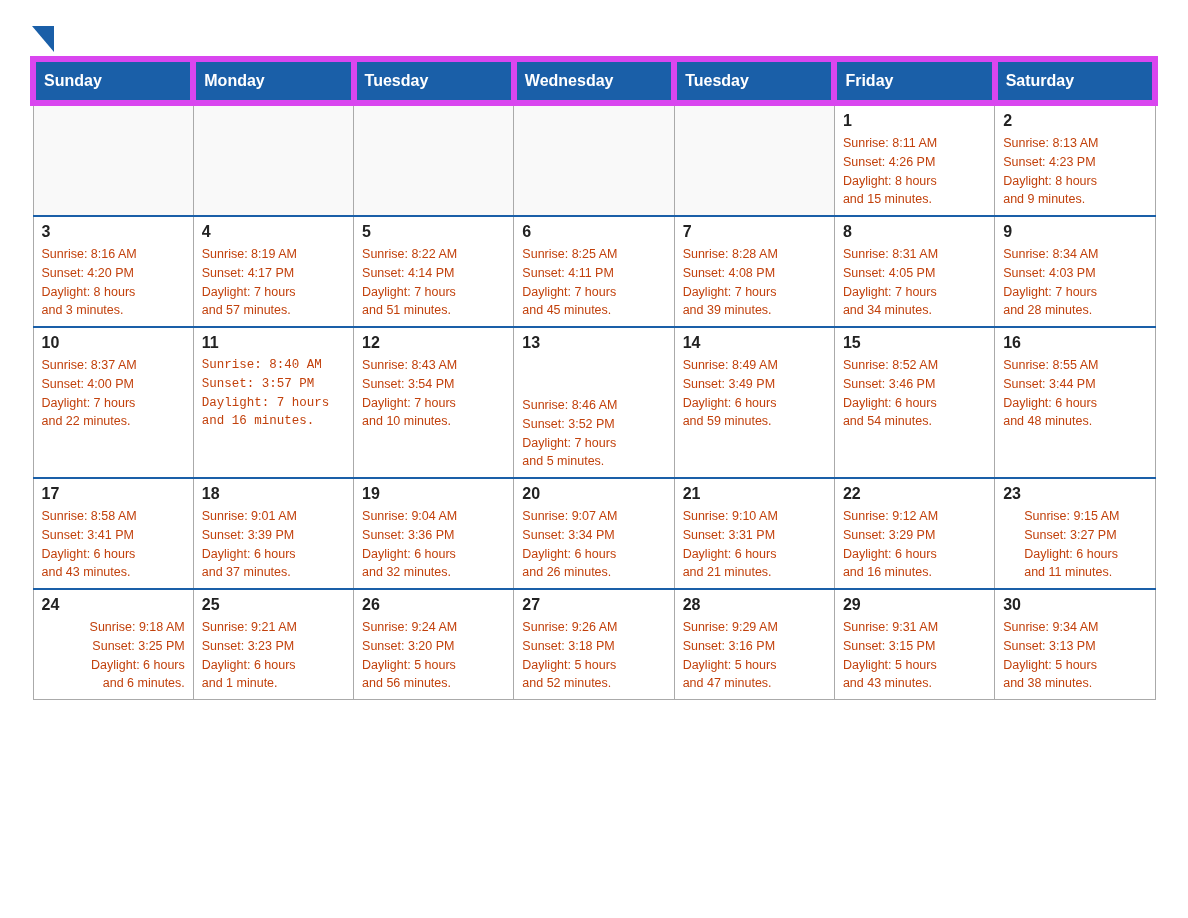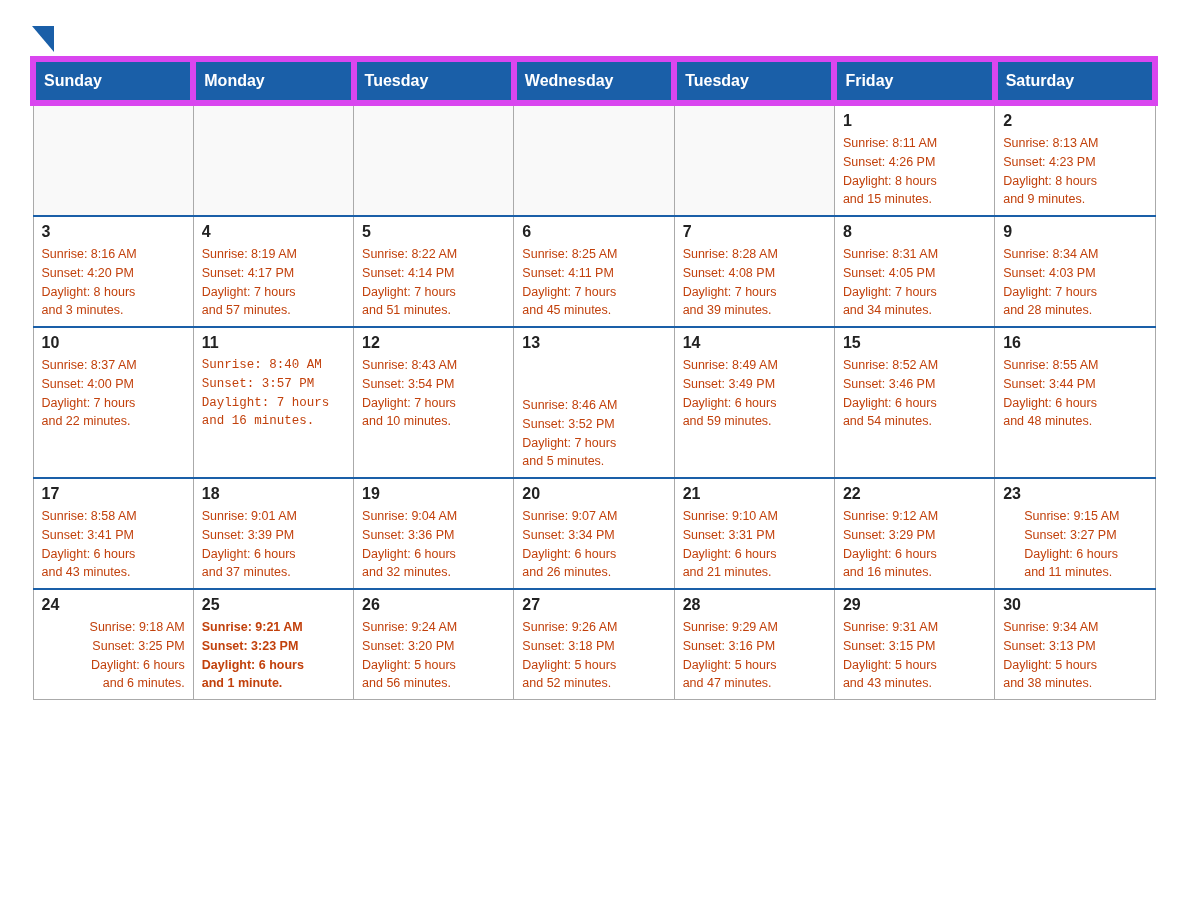--- a/index.html
+++ b/index.html
@@ -293,7 +293,7 @@
         </td>
         <td>
           <span class="day-number">25</span>
-          <div class="day-info" style="white-space: pre-line; font-weight: bold;">Sunrise: 9:21 AM
+          <div class="day-info" style="white-space: pre-line;">Sunrise: 9:21 AM
 Sunset: 3:23 PM
 Daylight: 6 hours
 and 1 minute.</div>

